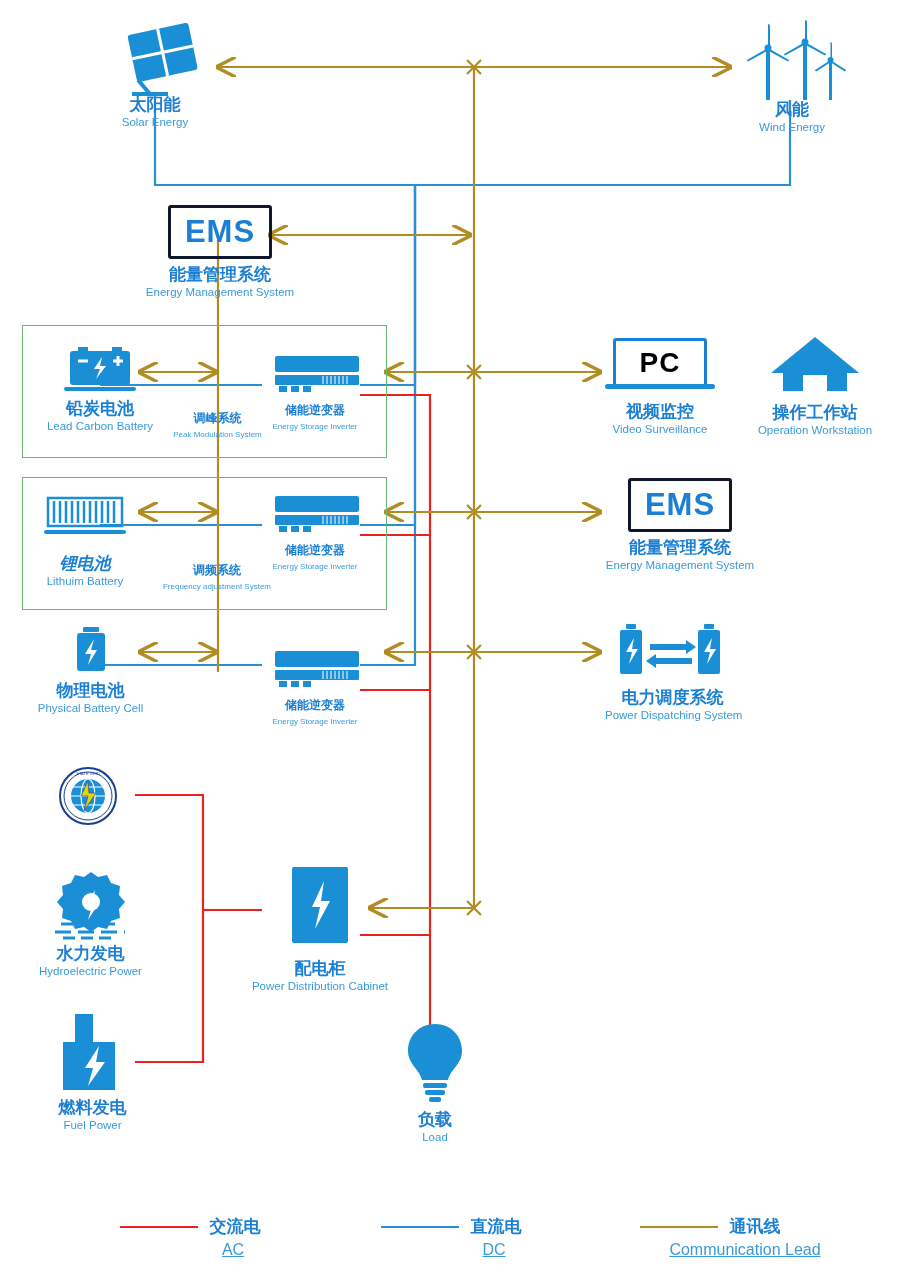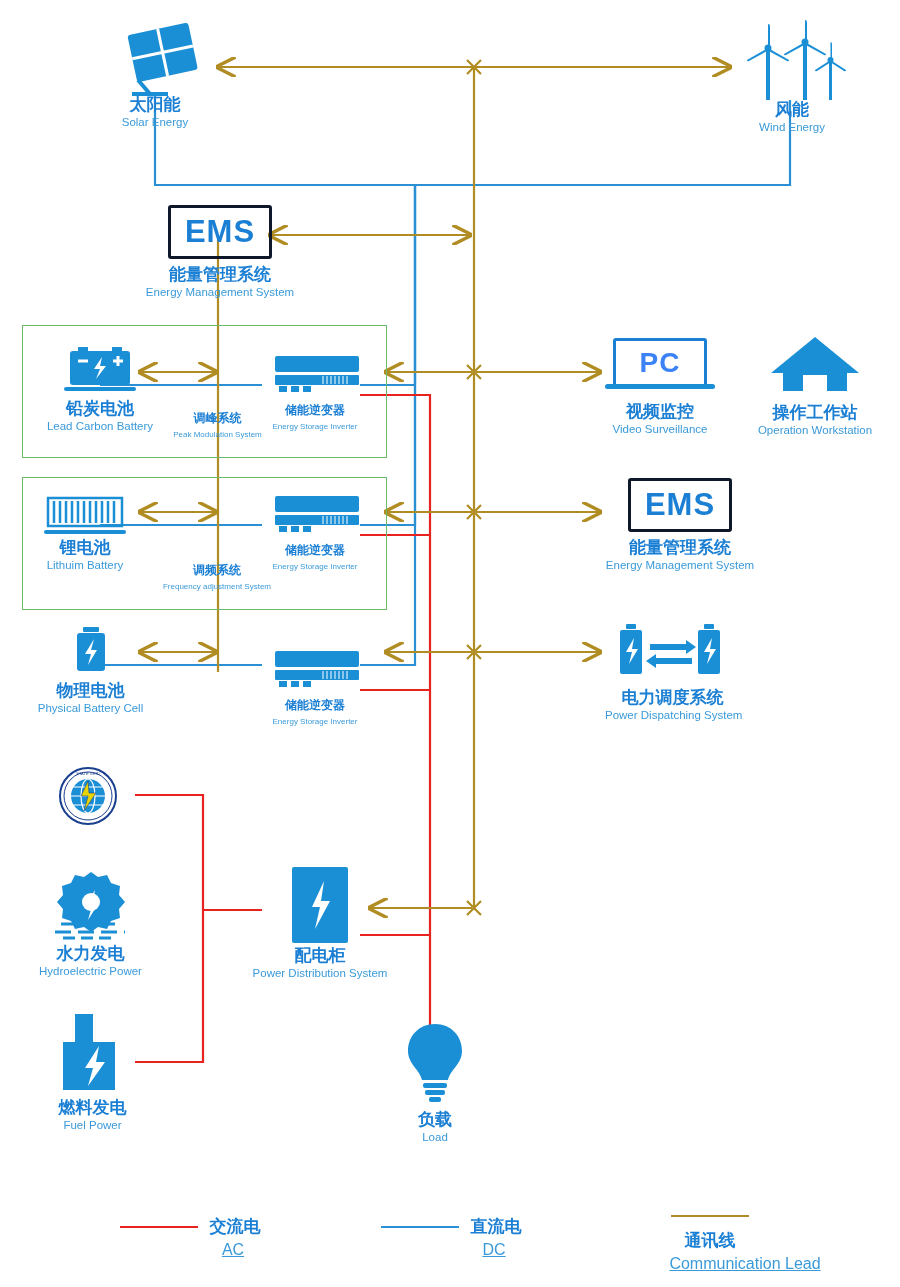--- a/index.html
+++ b/index.html
@@ -24,7 +24,7 @@
   .boxgreen{position:absolute;border:1px solid #6cbb6c;box-sizing:border-box;}
   .ems-box{border:3px solid #0f172a;border-radius:3px;color:#1b7fd4;font-weight:bold;
            display:flex;align-items:center;justify-content:center;letter-spacing:1px;}
-  .pc-box{border:3px solid #1b7fd4;border-radius:3px;color:#3b82f6;font-weight:bold;
+  .pc-box{border:3px solid #1b7fd4;border-radius:3px;color:#000000;font-weight:bold;
            display:flex;align-items:center;justify-content:center;letter-spacing:1px;}
 </style>
 </head>

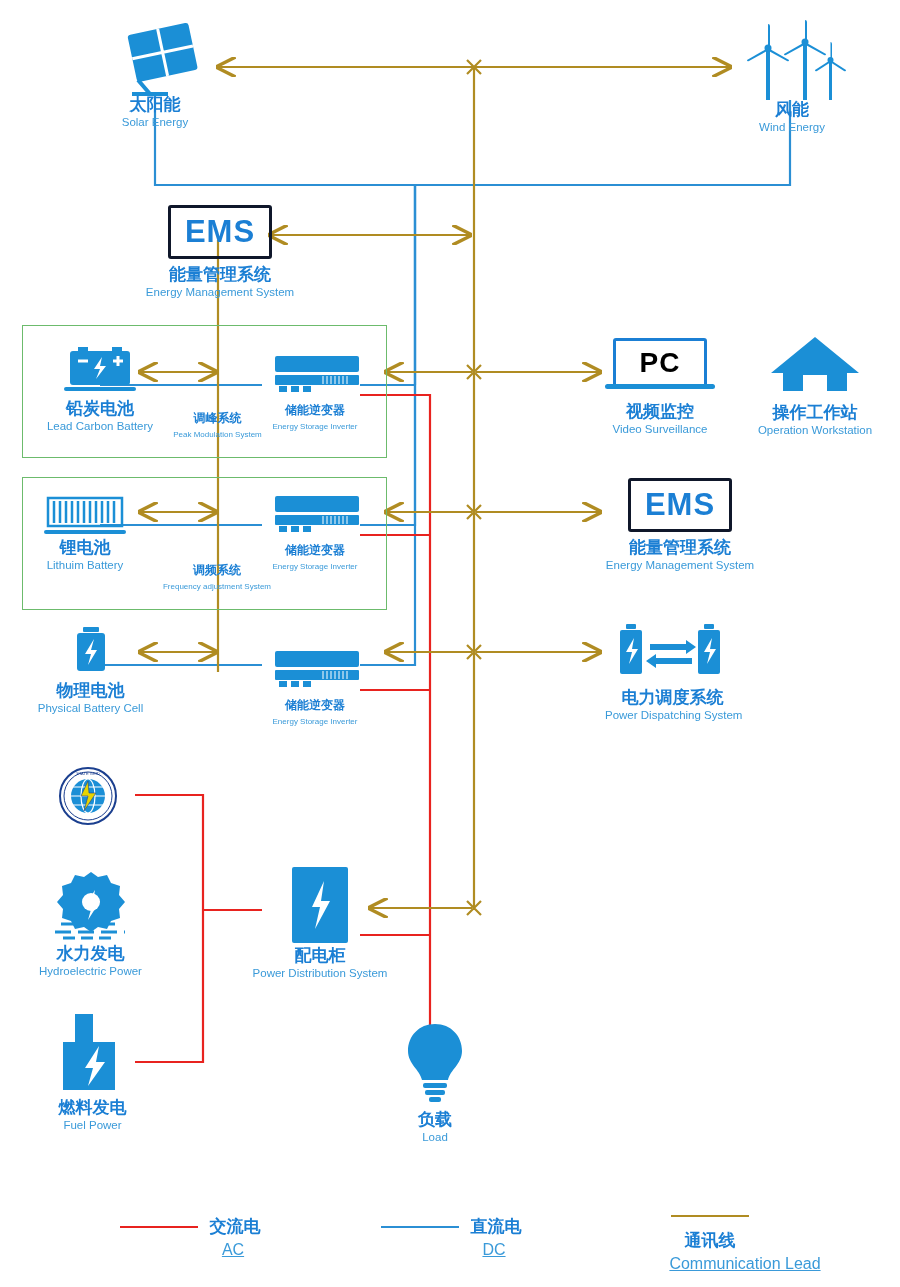--- a/index.html
+++ b/index.html
@@ -193,7 +193,7 @@
     </g>
     <rect x="2" y="38" width="82" height="4" rx="2" fill="#1b8fd6"></rect>
   </svg>
-  <div class="cn" style="margin-top:0;">锂电池</div>
+  <div class="cn" style="margin-top:16px;font-style:italic;">锂电池</div>
   <div class="en">Lithuim Battery</div>
 </div>
 

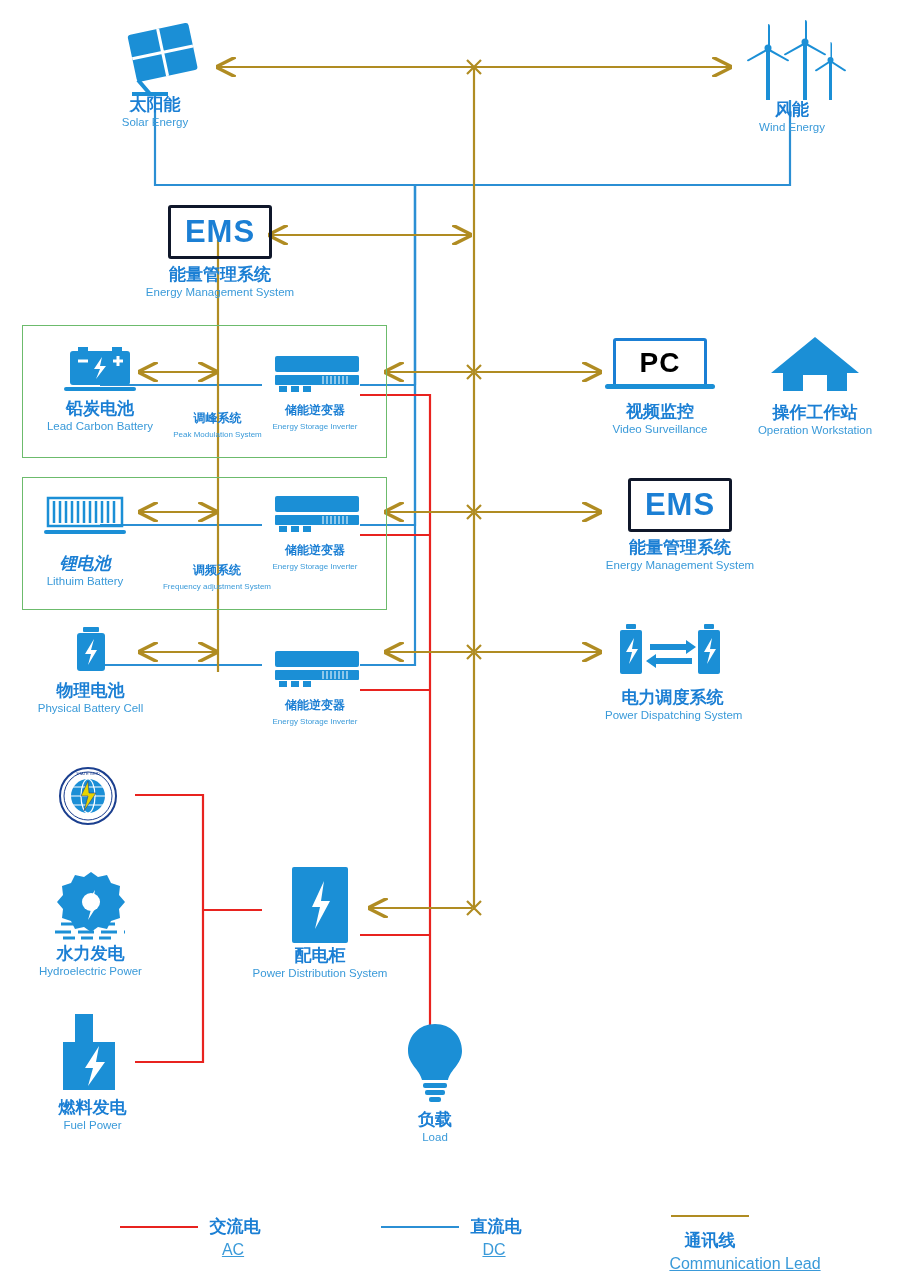--- a/index.html
+++ b/index.html
@@ -322,7 +322,7 @@
     <rect x="8" y="2" width="56" height="76" rx="2" fill="#1b8fd6"></rect>
     <path d="M40,16 L28,42 L36,42 L31,64 L46,36 L37,36 Z" fill="#fff"></path>
   </svg>
-  <div class="cn" style="margin-top:1px;">配电柜</div>
+  <div class="cn" style="margin-top:14px;">配电柜</div>
   <div class="en">Power Distribution System</div>
 </div>
 

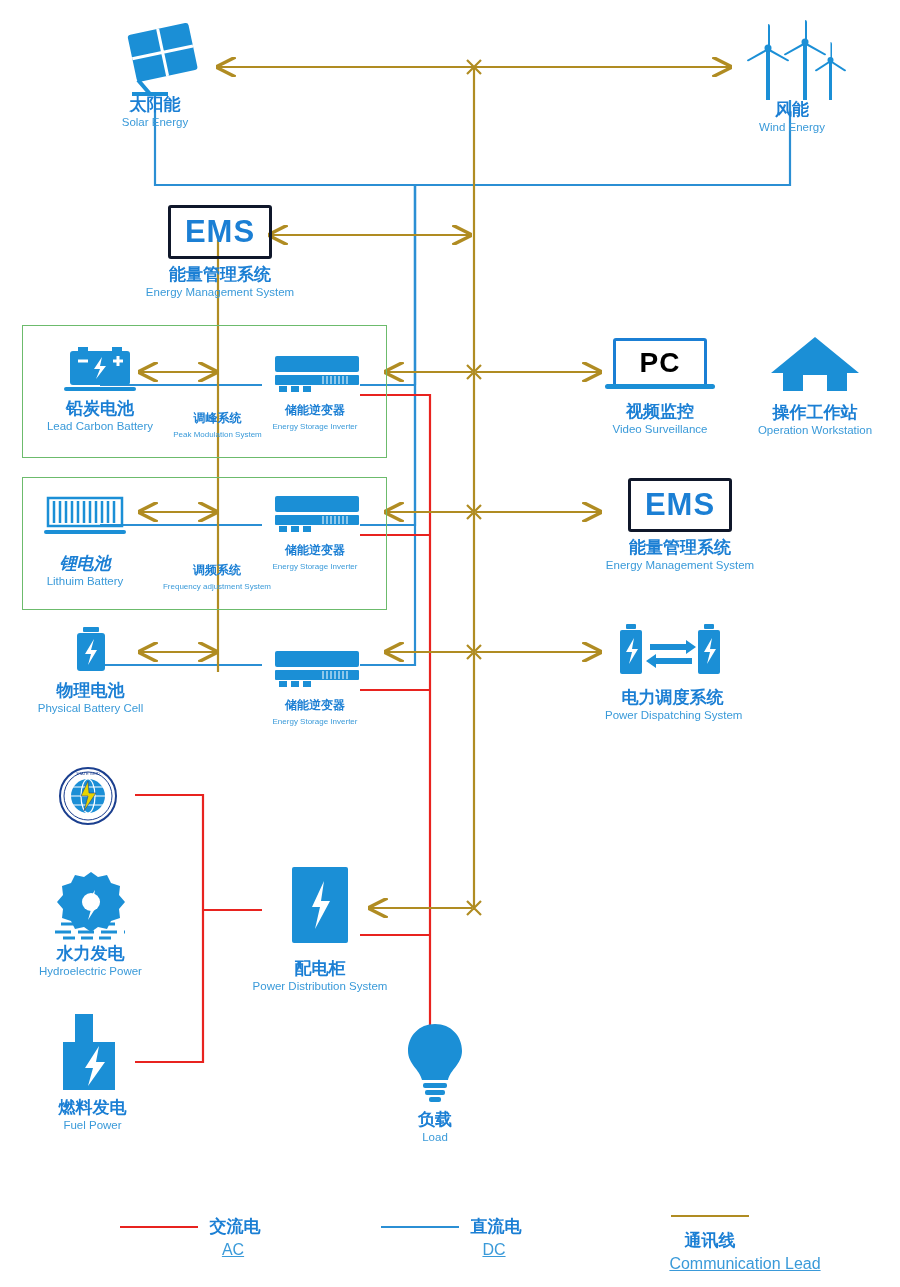--- a/index.html
+++ b/index.html
@@ -323,7 +323,7 @@
     <path d="M40,16 L28,42 L36,42 L31,64 L46,36 L37,36 Z" fill="#fff"></path>
   </svg>
   <div class="cn" style="margin-top:14px;">配电柜</div>
-  <div class="en">Power Distribution System</div>
+  <div class="en">Power Distribution Cabinet</div>
 </div>
 
 <div class="node" style="left:30px;top:1012px;width:125px;">

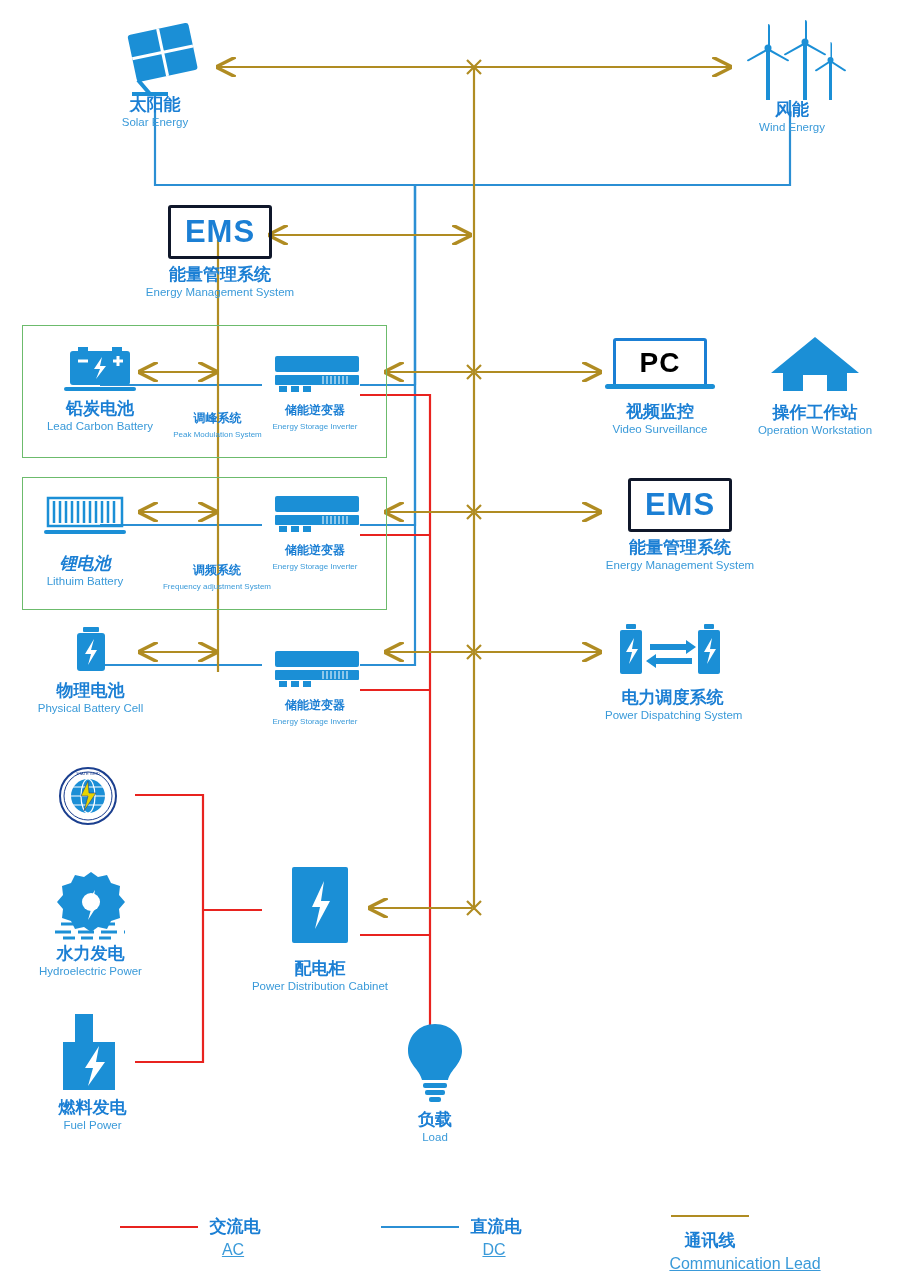--- a/index.html
+++ b/index.html
@@ -363,7 +363,7 @@
 </div>
 
 <div class="legend-item" style="left:585px;top:1215px;width:250px;">
-  <div style="display:flex;align-items:center;justify-content:center;gap:12px;flex-direction:column;">
+  <div style="display:flex;align-items:center;justify-content:center;gap:12px;">
     <span style="display:inline-block;width:78px;border-top:2.5px solid #b08c22;"></span>
     <span class="legend-cn">通讯线</span>
   </div>

